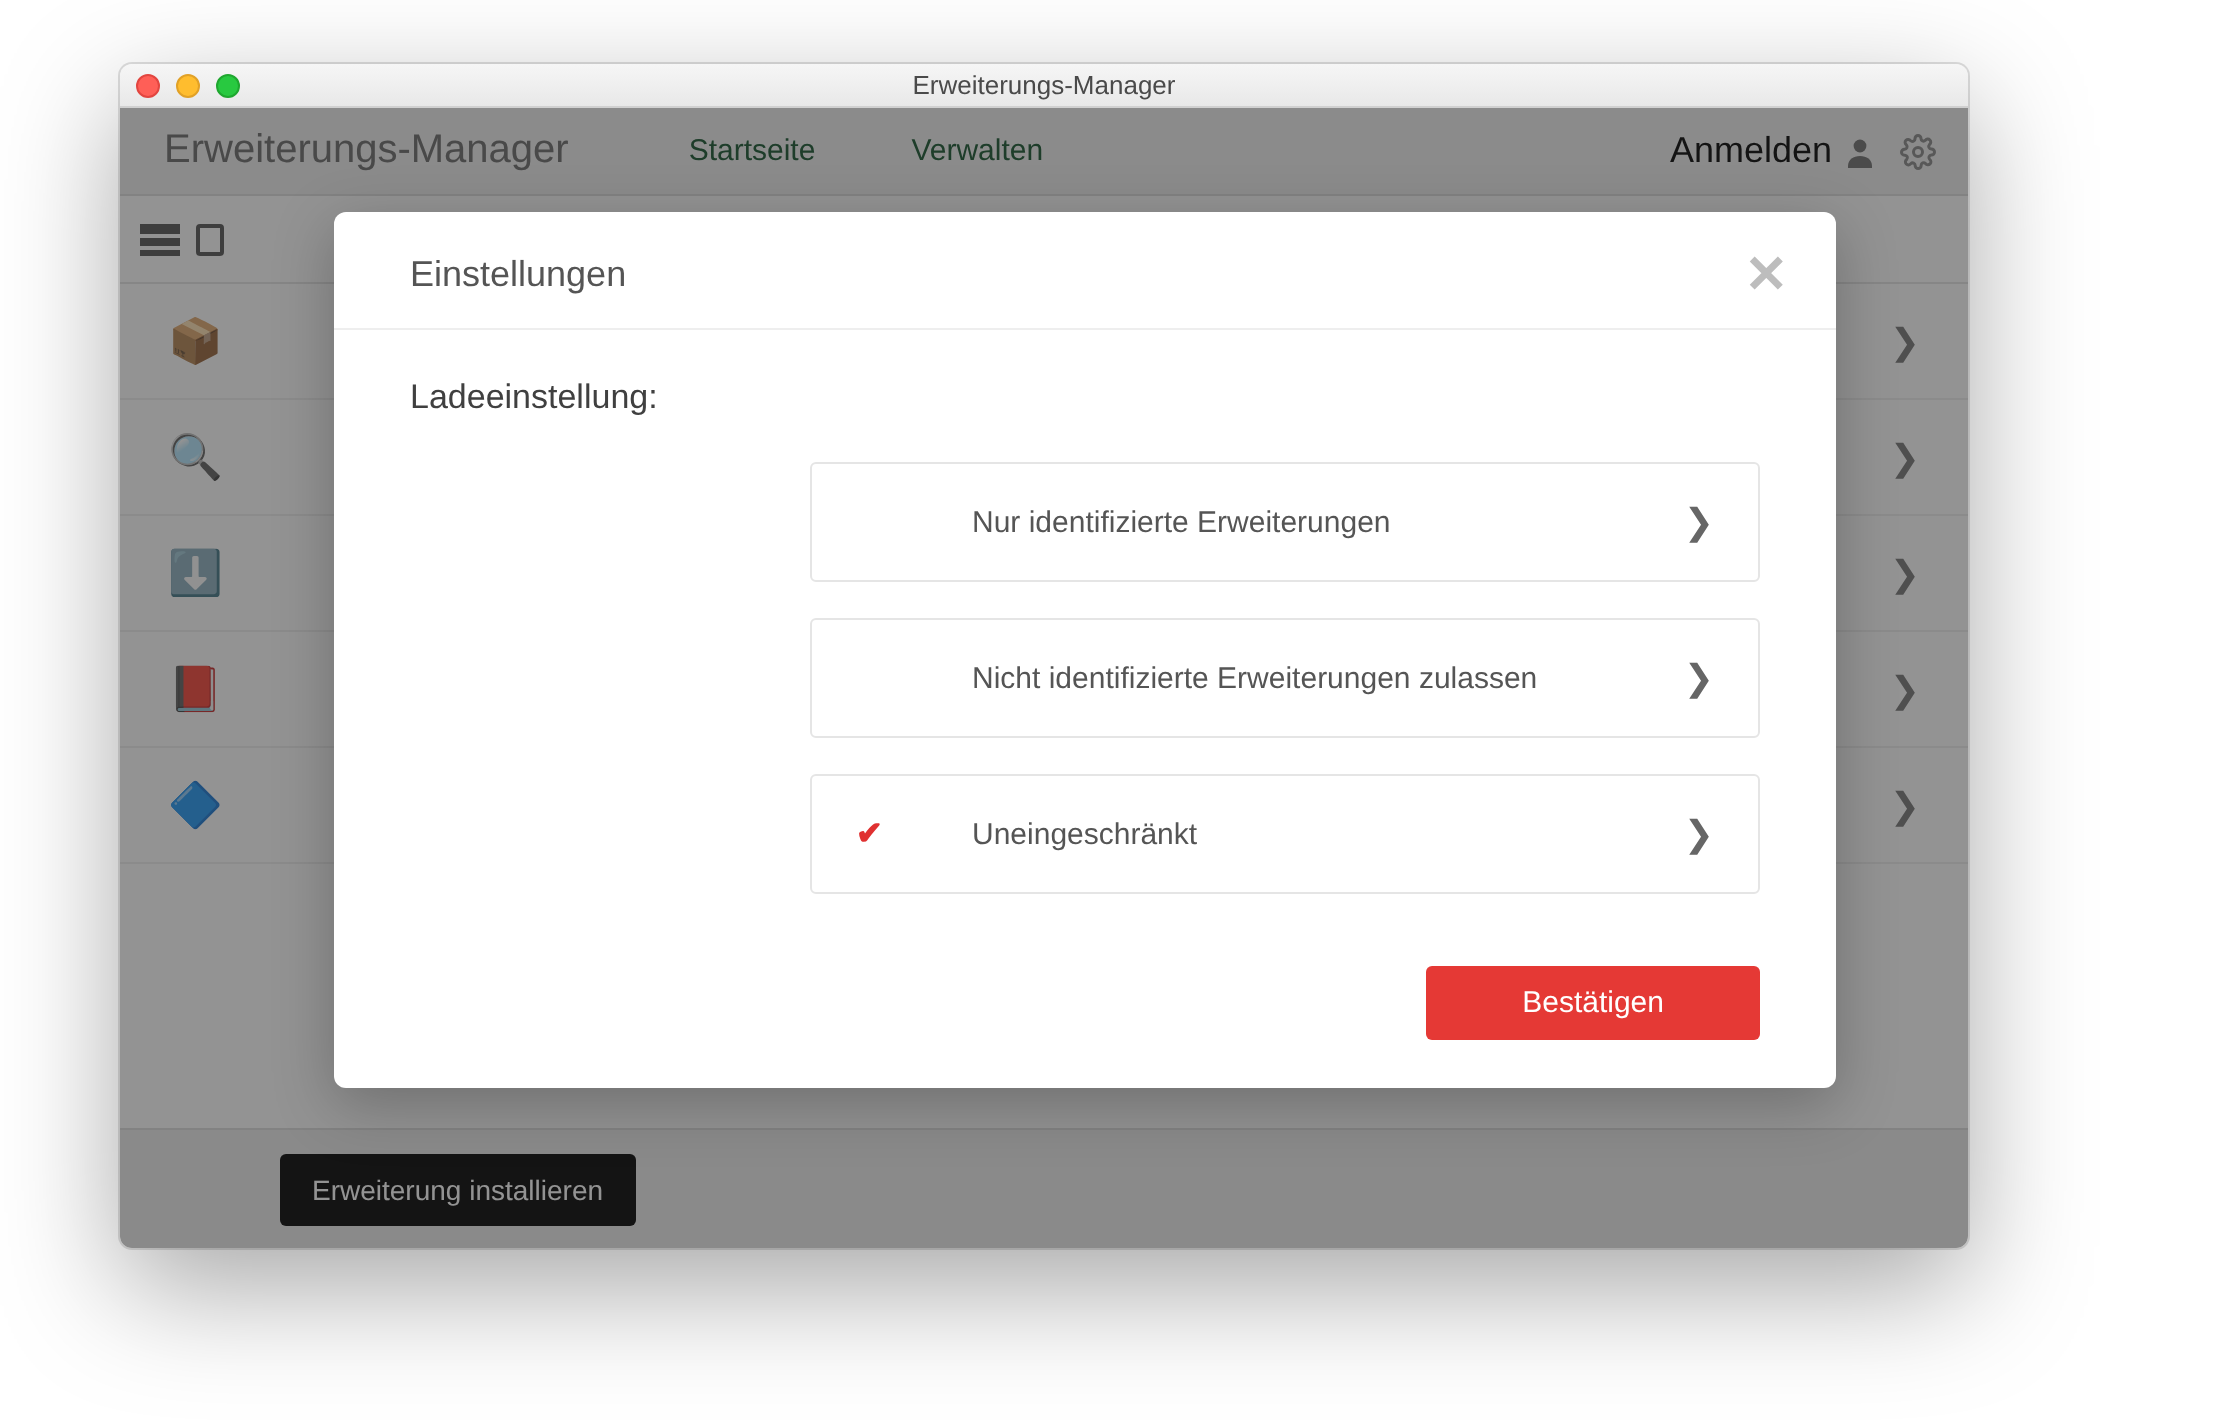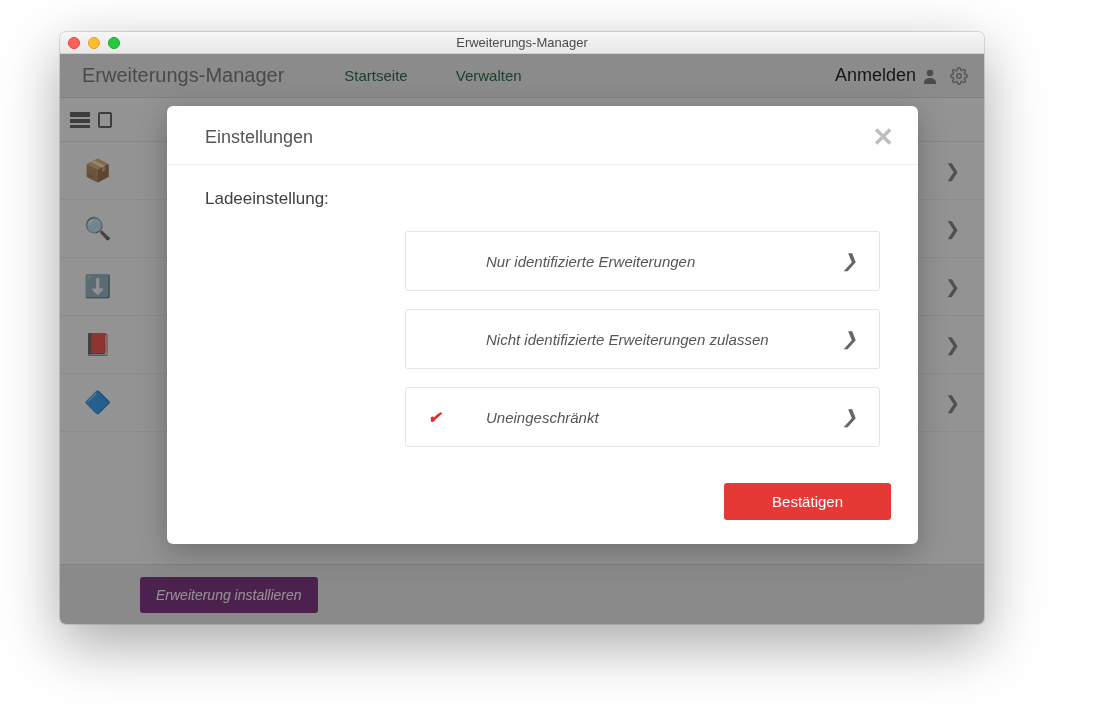--- a/index.html
+++ b/index.html
@@ -117,7 +117,6 @@
     display:flex; align-items:center; padding:0 22px 0 22px;
     position:relative; color:#555; font-size:15px;
     background:#fff;
-    font-style:italic;
   }
   .option .check{
     width:40px; color:#e03131; font-size:16px; font-weight:bold;

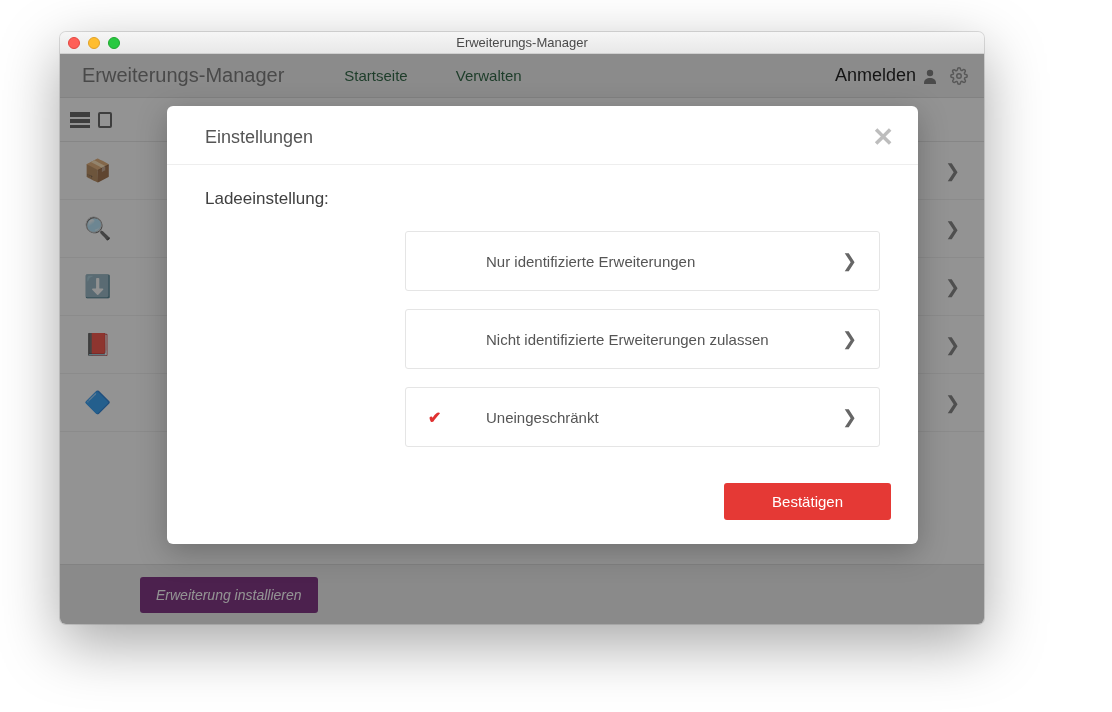--- a/index.html
+++ b/index.html
@@ -124,7 +124,7 @@
   .option .label{flex:1; padding-left:18px;}
   .option .chevr{color:#666; font-size:18px;}
   .modal-footer{
-    display:flex; justify-content:flex-end; padding:12px 27px 4px 38px;
+    display:flex; justify-content:flex-end; padding:12px 38px 4px 38px;
   }
   .confirm-btn{
     background:#e53935; color:#fff; border:none;

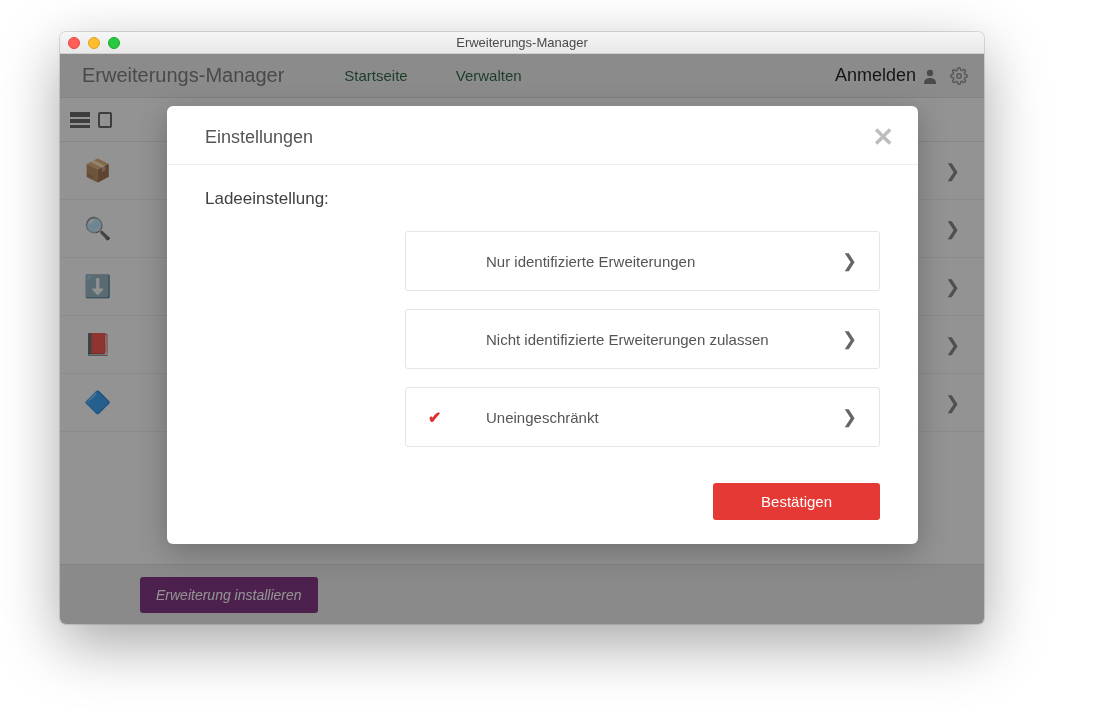--- a/index.html
+++ b/index.html
@@ -79,8 +79,8 @@
     display:flex; align-items:center; padding-left:80px;
   }
   .install-btn {
-    background:#701a75; color:#fff; border:none;
-    padding:10px 16px; border-radius:3px; font-size:14px;font-style:italic;
+    background:#000000; color:#fff; border:none;
+    padding:10px 16px; border-radius:3px; font-size:14px;
   }
   
   .overlay {

